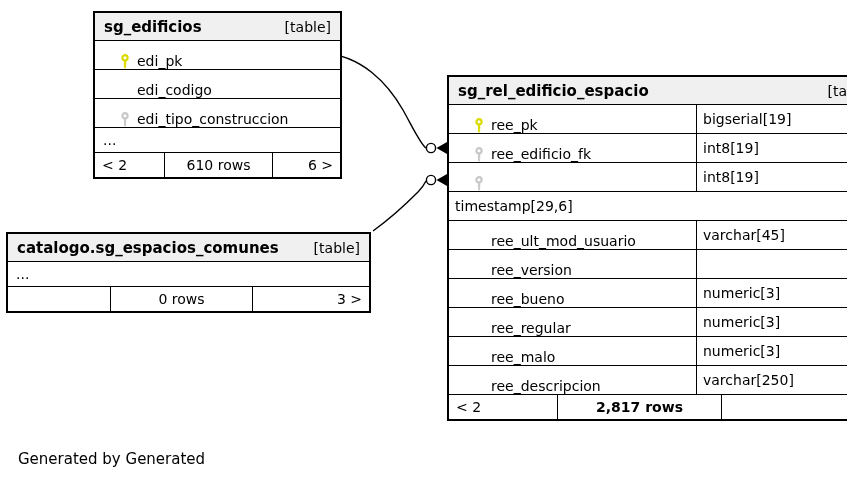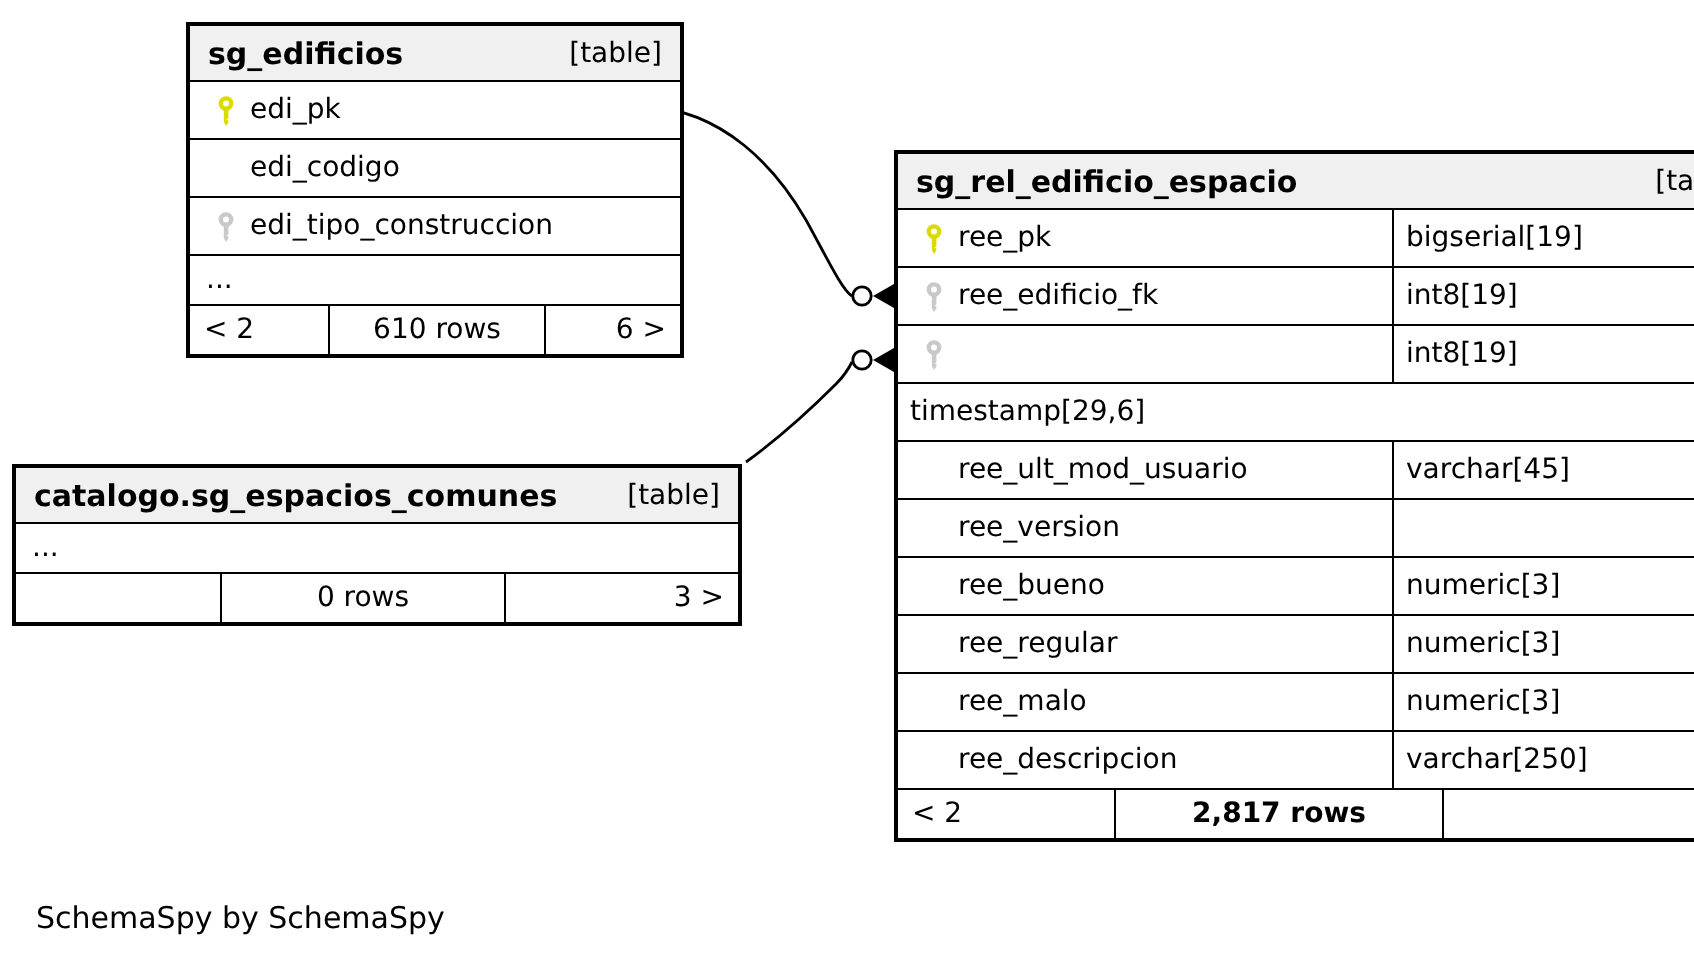--- a/index.html
+++ b/index.html
@@ -21,7 +21,7 @@
     height:29px; border-bottom:1px solid #000; box-sizing:border-box;
     display:flex; align-items:stretch; font-size:14px; background:#fff;
   }
-  .name-cell { display:flex; align-items:center; padding-left:12px; box-sizing:border-box; flex:1; }
+  .name-cell { display:flex; align-items:flex-end; padding-left:24px; box-sizing:border-box; flex:1; }
   .t3 .name-cell { flex:none; width:248px; border-right:1px solid #000; }
   .type-cell { display:flex; align-items:center; padding-left:6px; box-sizing:border-box; flex:1; }
   .icon-slot { width:11px; margin-right:7px; display:flex; align-items:center; justify-content:center; }

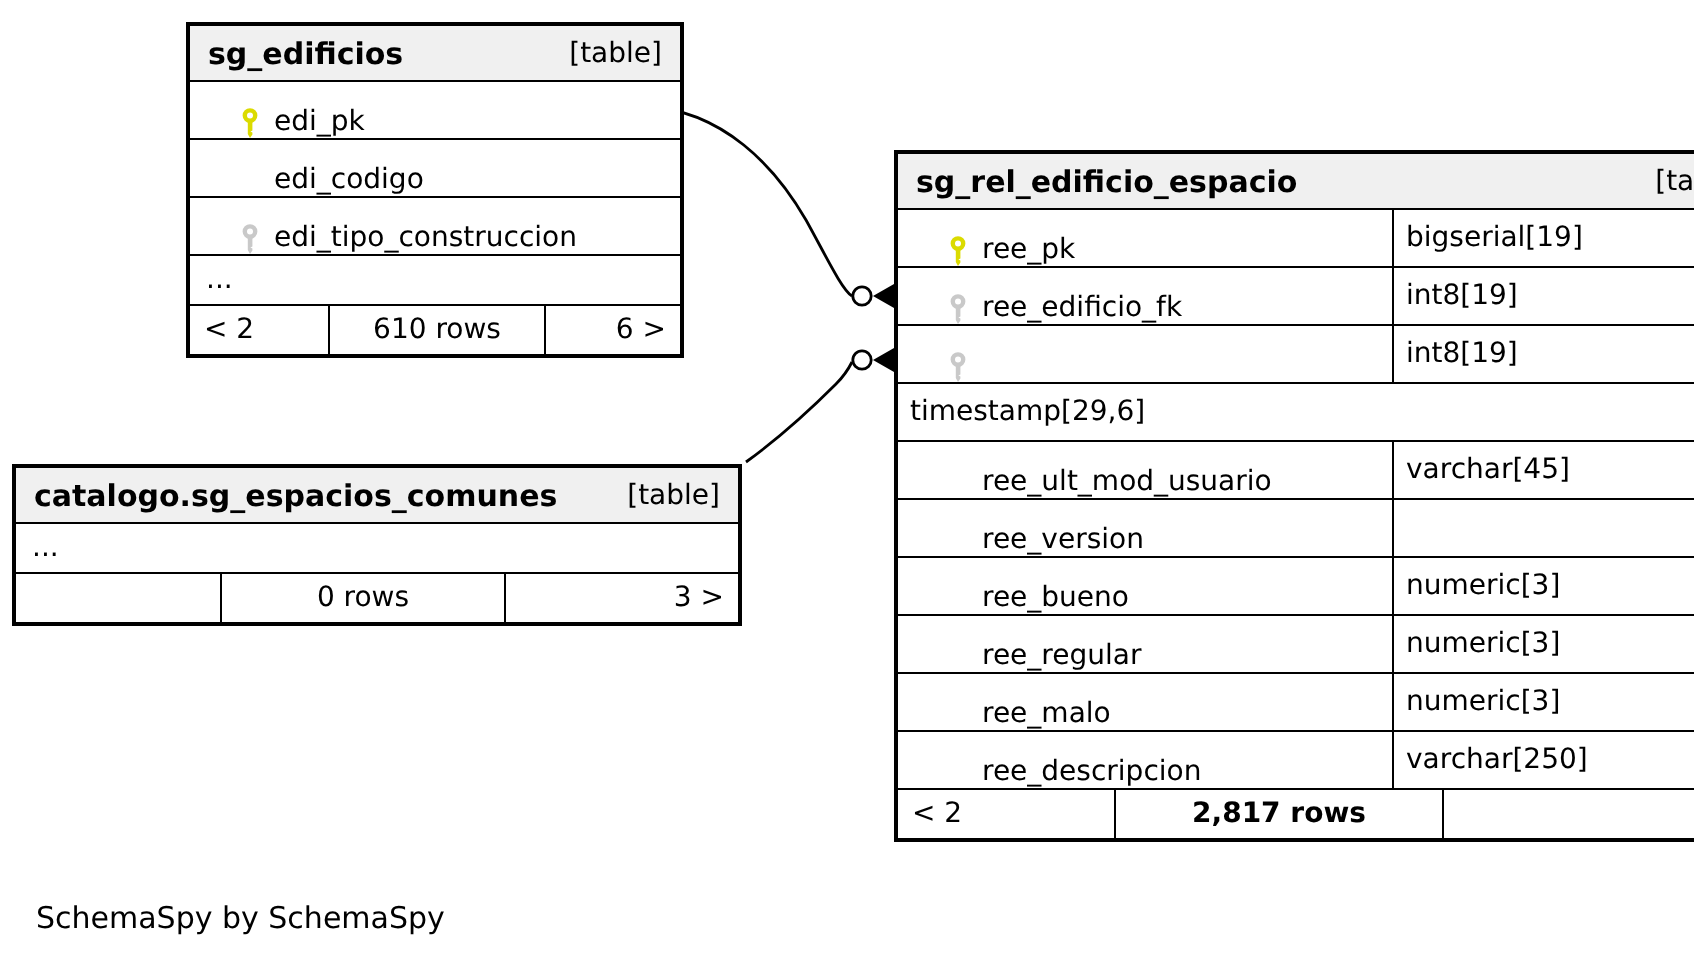--- a/index.html
+++ b/index.html
@@ -214,7 +214,7 @@
     </div>
   </div>
 
-  <div class="generated-by">SchemaSpy by SchemaSpy</div>
+  <div class="generated-by">Generated by Generated</div>
 </div>
 
 </body></html>

